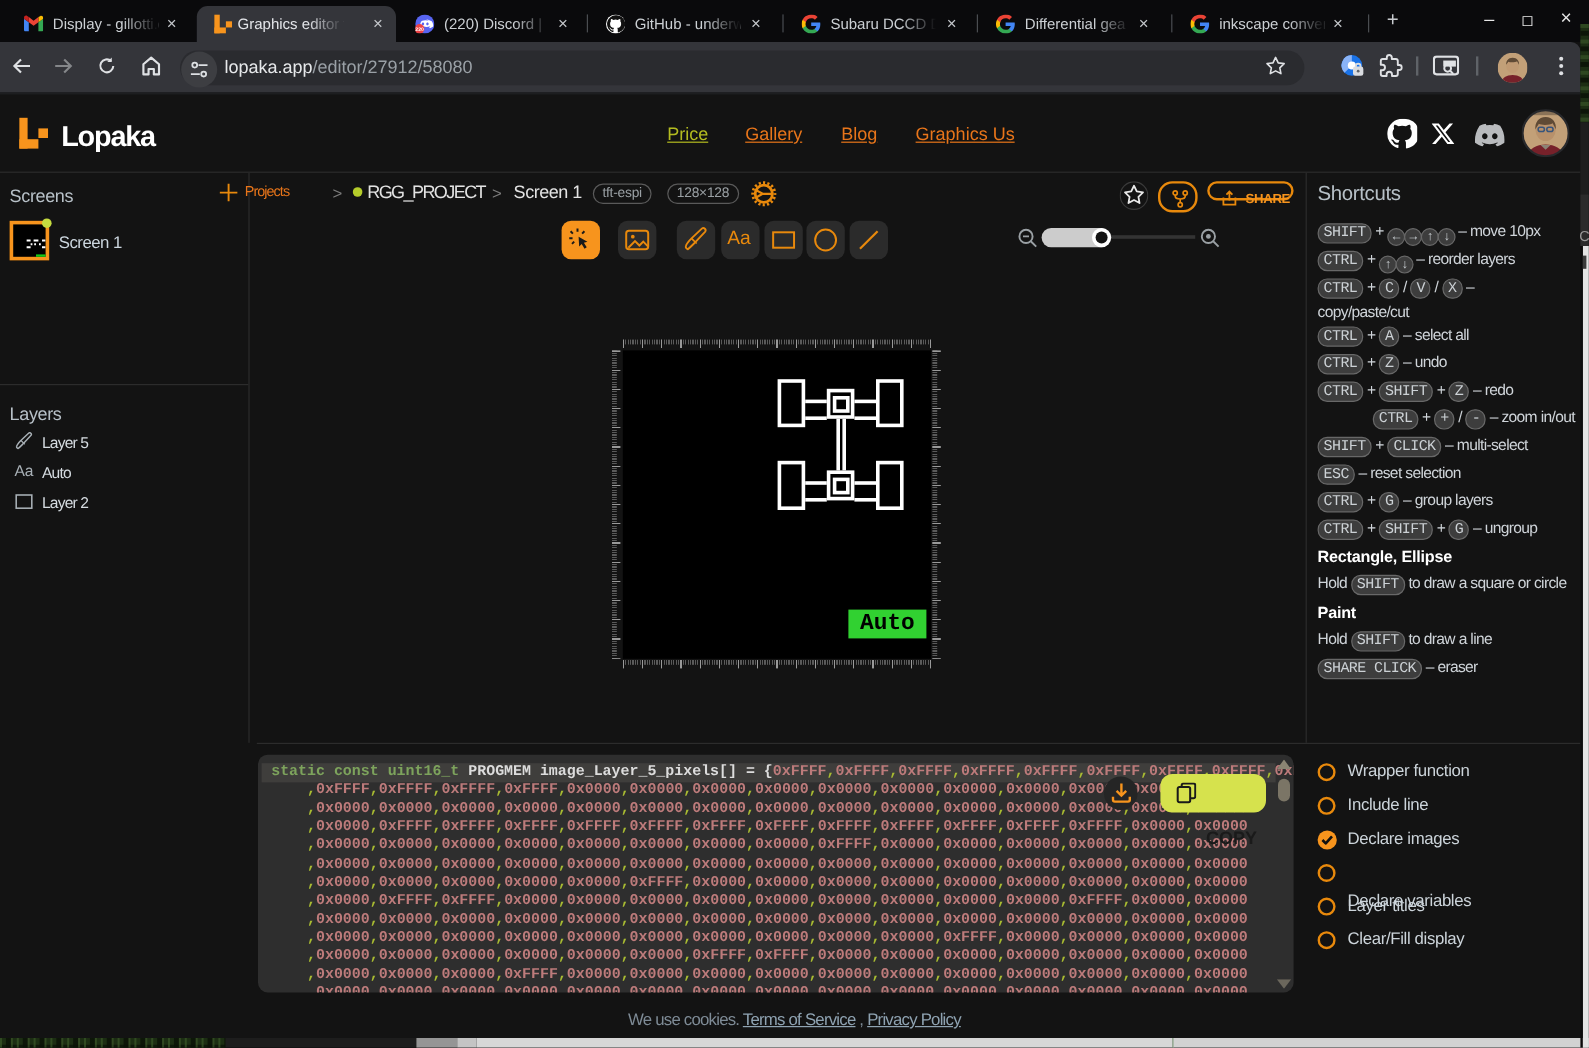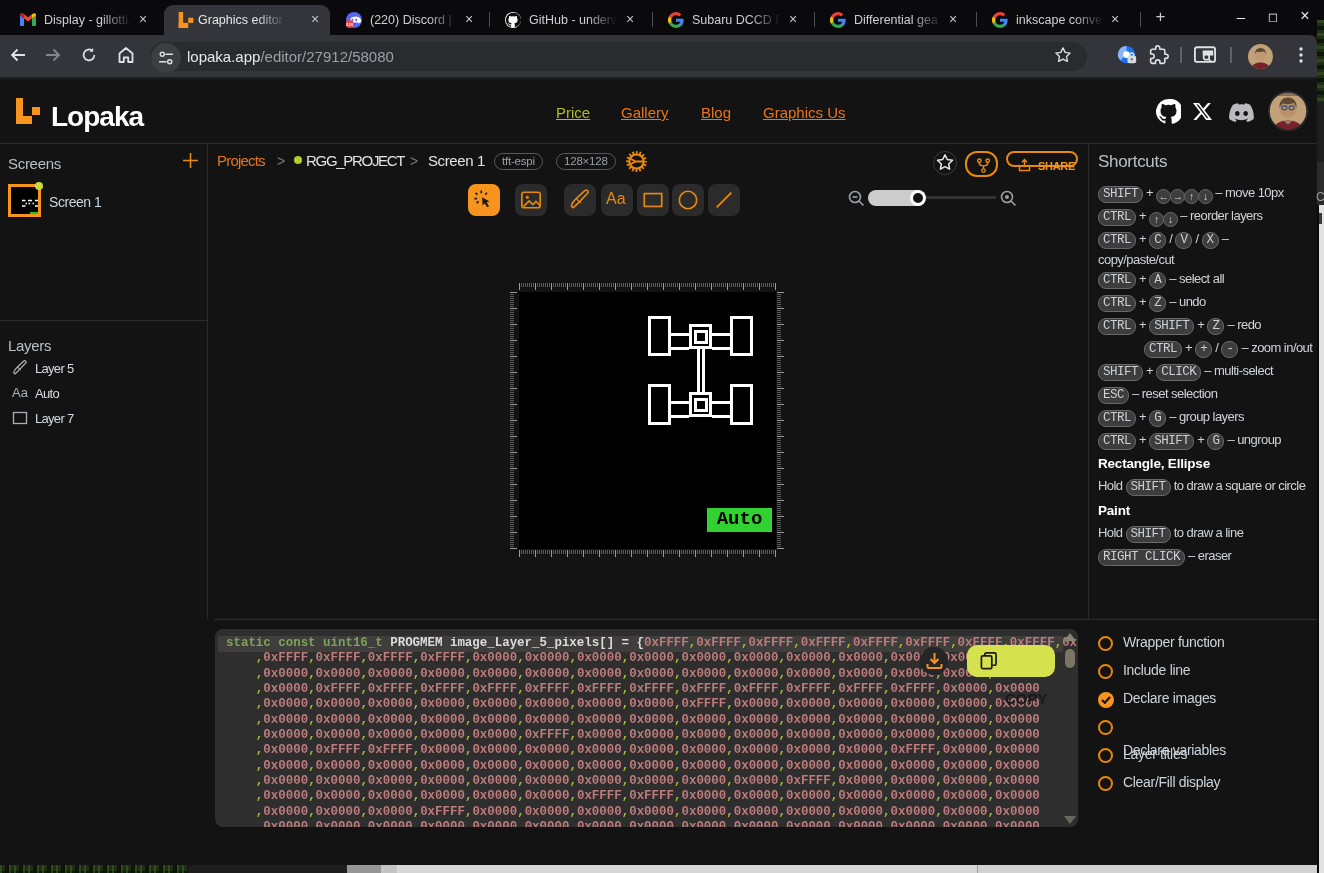--- a/index.html
+++ b/index.html
@@ -31,7 +31,7 @@
 #page { position:absolute; top:79px; left:0; width:1324px; height:786px; background:#131313; }
 #hdrline { position:absolute; top:143px; left:0; width:1317px; height:1px; background:#2c2c2c; }
 .vline { position:absolute; width:1px; background:#2c2c2c; }
-#logo-lopaka { position:absolute; left:51px; top:101px; color:#fff; font-size:28px; font-weight:bold; letter-spacing:-1px; }
+#logo-lopaka { position:absolute; left:51px; top:101px; color:#fff; font-size:24px; font-weight:bold; letter-spacing:-1px; }
 .navlink { position:absolute; top:104px; font-size:15px; text-decoration:underline; }
 
 

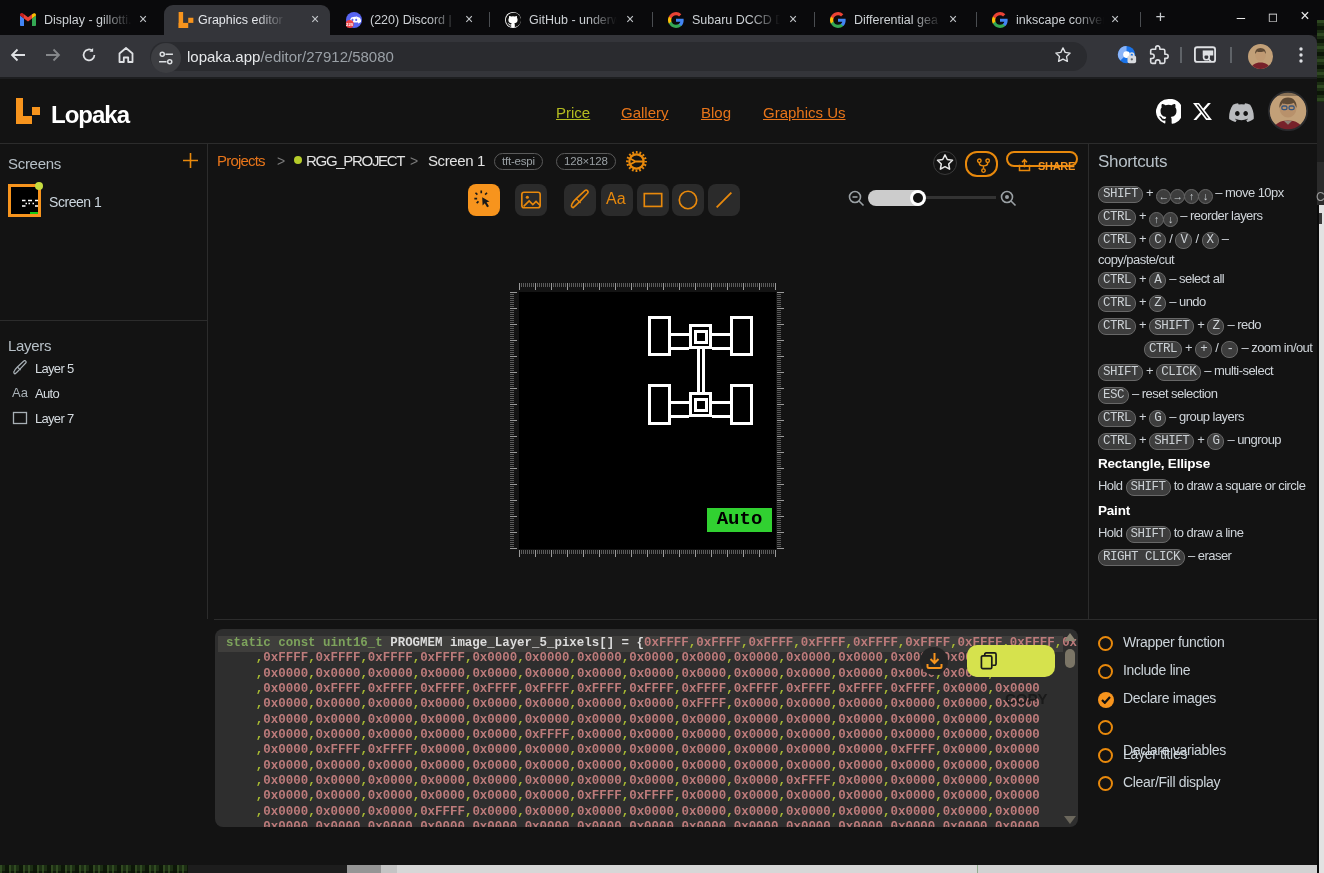--- a/index.html
+++ b/index.html
@@ -325,7 +325,7 @@
   <span class="tx">Layer 7</span>
 </div>
 
-<div class="abs" style="left:217px;top:152px;font-size:15px;letter-spacing:-0.8px;color:#e8751a;">Projects</div>
+<div class="abs" style="left:204px;top:152px;font-size:12px;letter-spacing:-0.8px;color:#e8751a;">Projects</div>
 <div class="abs" style="left:277px;top:153px;font-size:14px;color:#7c7c7c;">&gt;</div>
 <div class="abs" style="left:294px;top:156px;width:8px;height:8px;border-radius:50%;background:#b5cc2a;"></div>
 <div class="abs" style="left:306px;top:152px;font-size:15px;letter-spacing:-1.3px;color:#e3e3e3;">RGG_PROJECT</div>

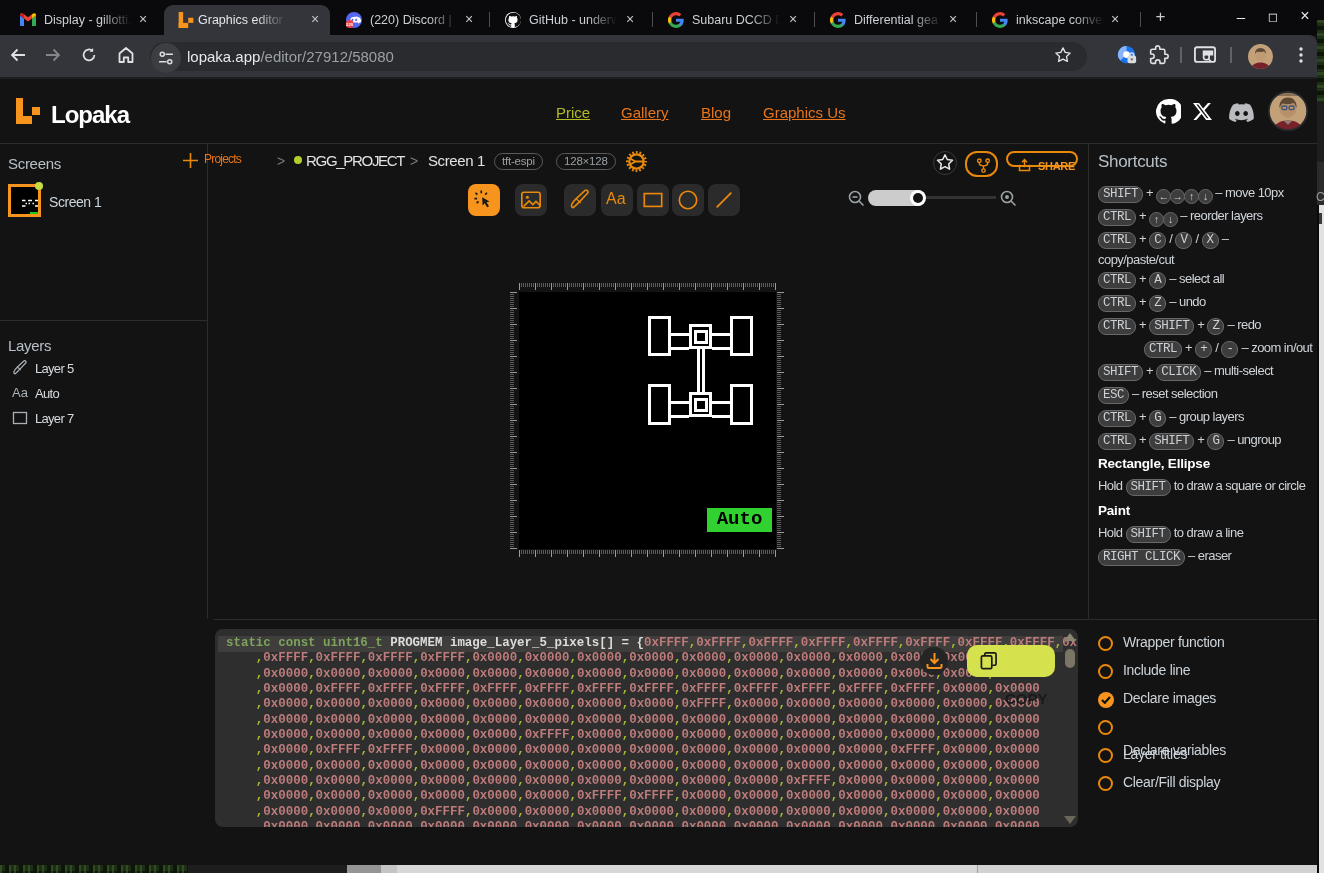--- a/index.html
+++ b/index.html
@@ -322,7 +322,7 @@
   <svg class="ic" viewBox="0 0 16 16">
         <rect x="1.5" y="2.5" width="13" height="11" fill="none" stroke="#a8b0b6" stroke-width="1.3"></rect>
       </svg>
-  <span class="tx">Layer 7</span>
+  <span class="tx">Layer 2</span>
 </div>
 
 <div class="abs" style="left:204px;top:152px;font-size:12px;letter-spacing:-0.8px;color:#e8751a;">Projects</div>

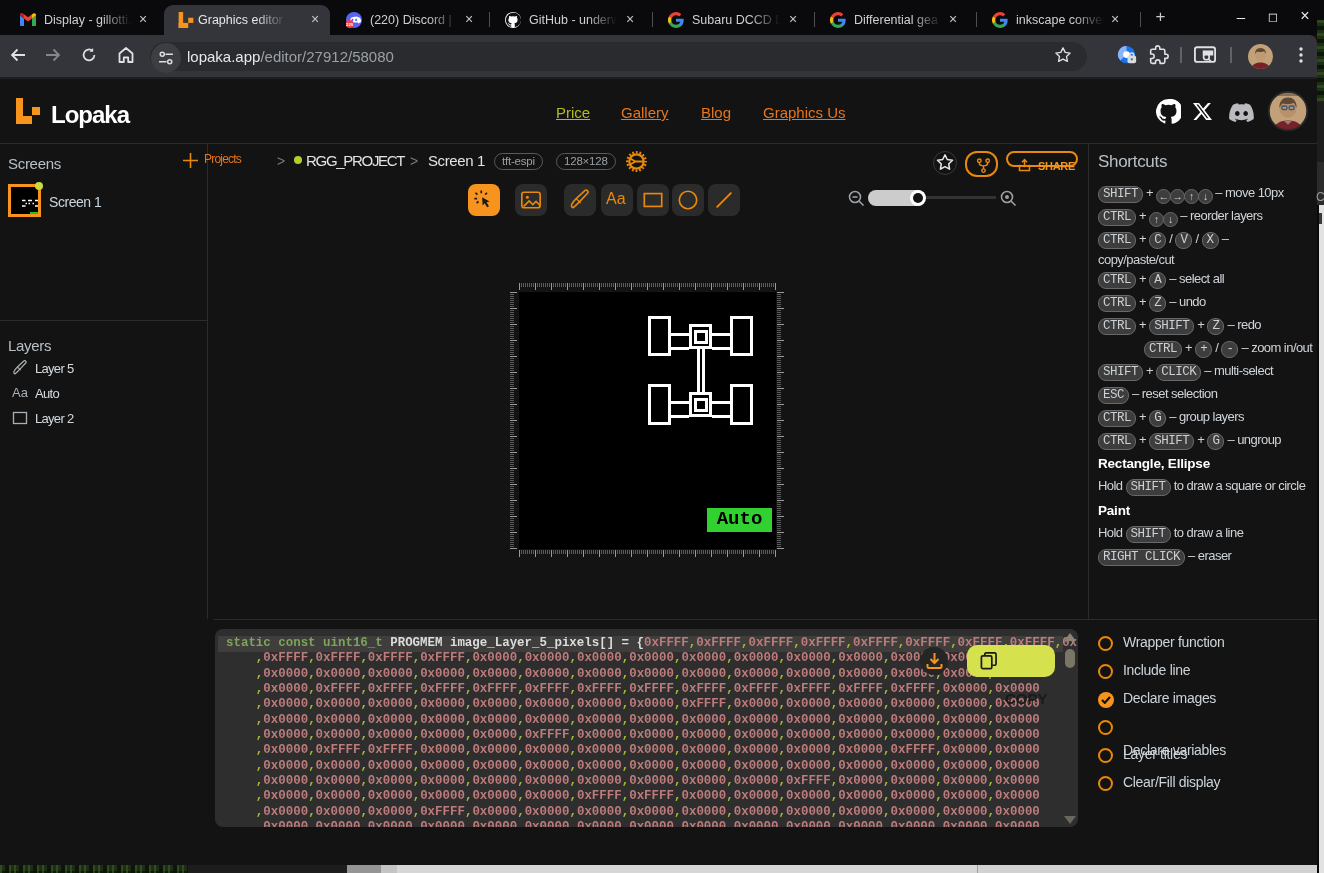--- a/index.html
+++ b/index.html
@@ -450,7 +450,7 @@
   <div class="scrow" style="top:331px;">Hold <span class="kbd">SHIFT</span> to draw a square or circle</div>
   <div class="schead" style="top:356px;">Paint</div>
   <div class="scrow" style="top:378px;">Hold <span class="kbd">SHIFT</span> to draw a line</div>
-  <div class="scrow" style="top:401px;"><span class="kbd">RIGHT CLICK</span> – eraser</div>
+  <div class="scrow" style="top:401px;"><span class="kbd">SHARE CLICK</span> – eraser</div>
 </div>
 
 <div id="botline"></div>

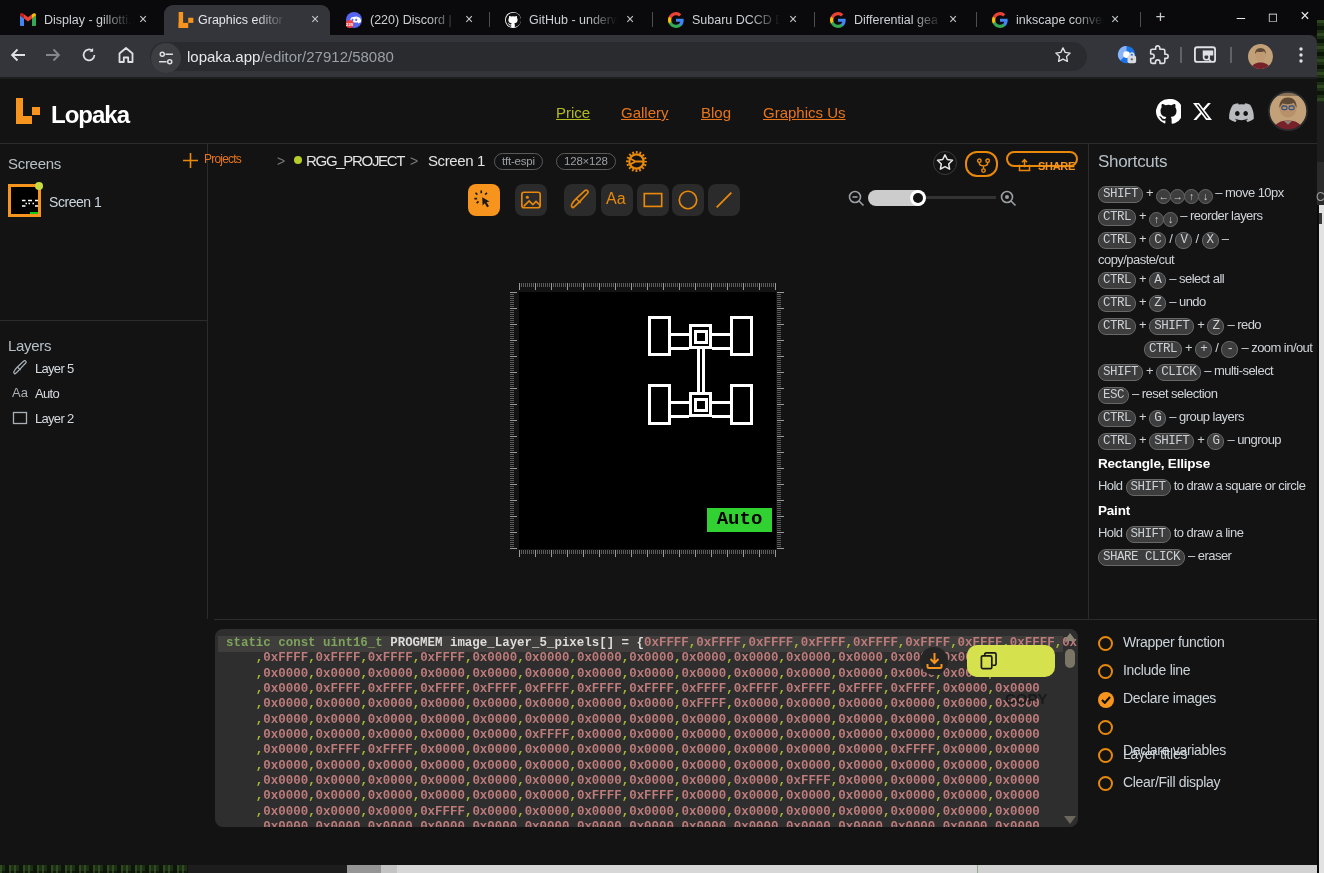--- a/index.html
+++ b/index.html
@@ -502,6 +502,7 @@
 <div class="radio" style="top:776px;"></div>
     <div class="radlbl" style="top:774px;">Clear/Fill display</div>
 
+<div id="cookie">We use cookies. <a>Terms of Service</a> , <a>Privacy Policy</a></div>
 
 <div id="desk-b">
   <div class="abs" style="left:0;top:0;width:188px;height:8px;background-color:#1c2e13;background-image:linear-gradient(90deg,rgba(58,88,40,.7) 0 2px,transparent 2px 5px,rgba(10,18,6,.85) 5px 9px,rgba(70,100,48,.5) 9px 11px,transparent 11px 14px),linear-gradient(0deg,rgba(10,16,6,.7) 0 2px,transparent 2px);background-size:14px 8px,14px 8px;"></div>

